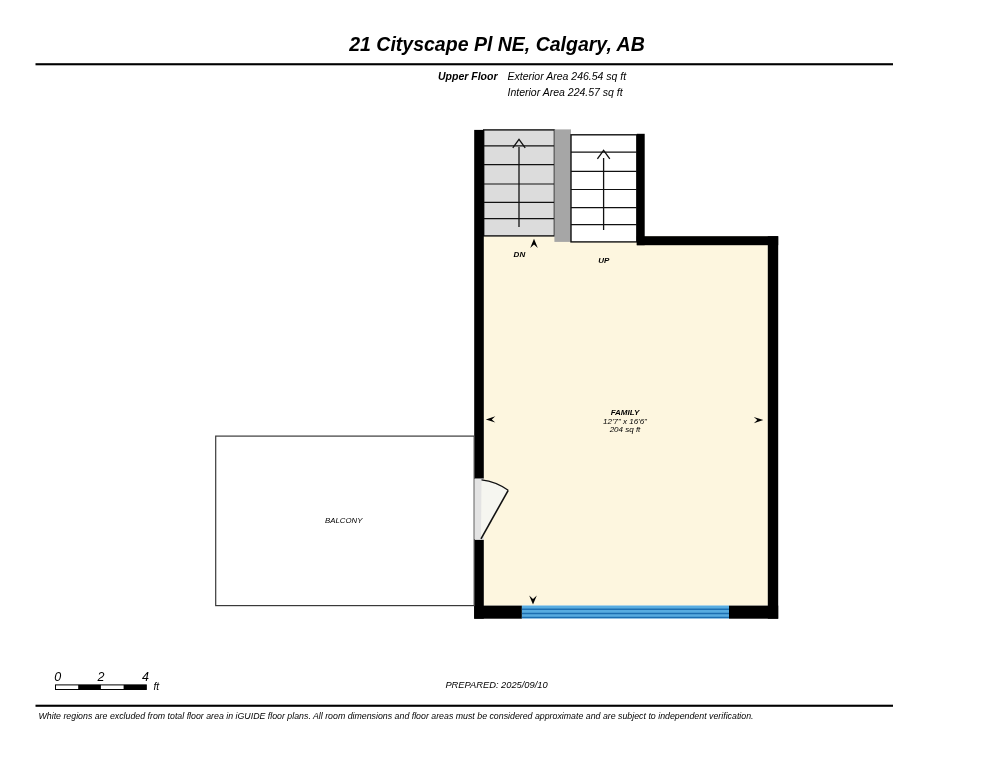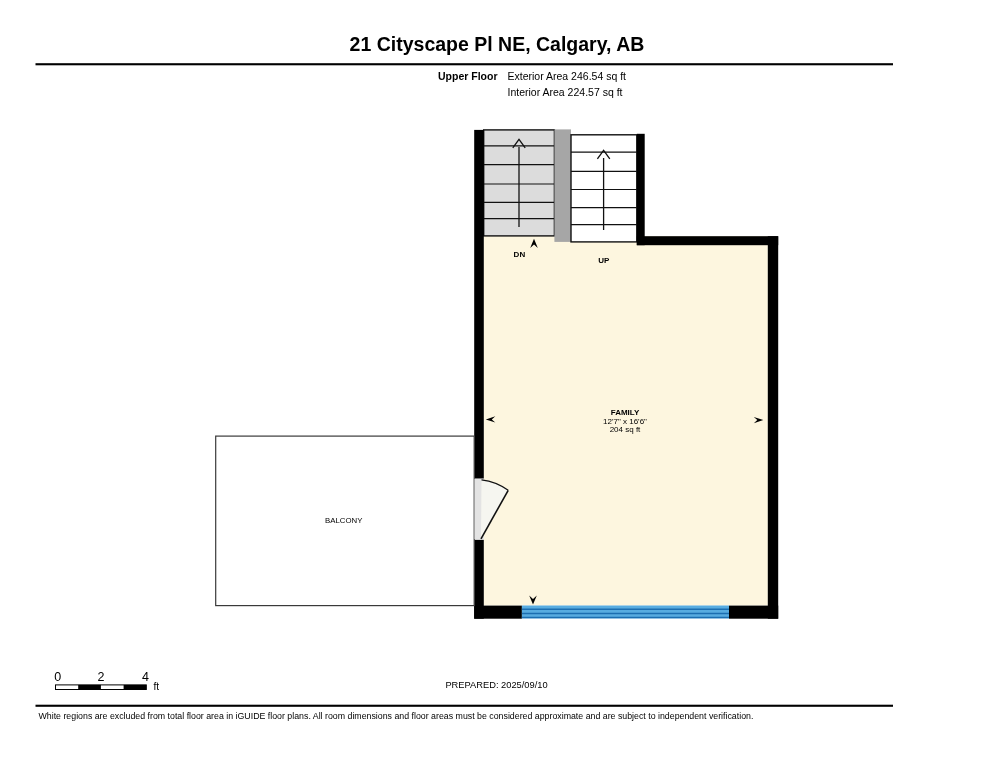--- a/index.html
+++ b/index.html
@@ -4,7 +4,7 @@
 <style>
   html,body{margin:0;padding:0;background:#ffffff;}
   #page{position:relative;width:893px;height:768px;background:#ffffff;overflow:hidden;
-        font-family:"Liberation Sans", sans-serif;}
+        font-family:"Liberation Sans", sans-serif;font-style:italic;}
   svg{position:absolute;left:0;top:0;}
   text{font-family:"Liberation Sans", sans-serif;fill:#000;}
 </style>

